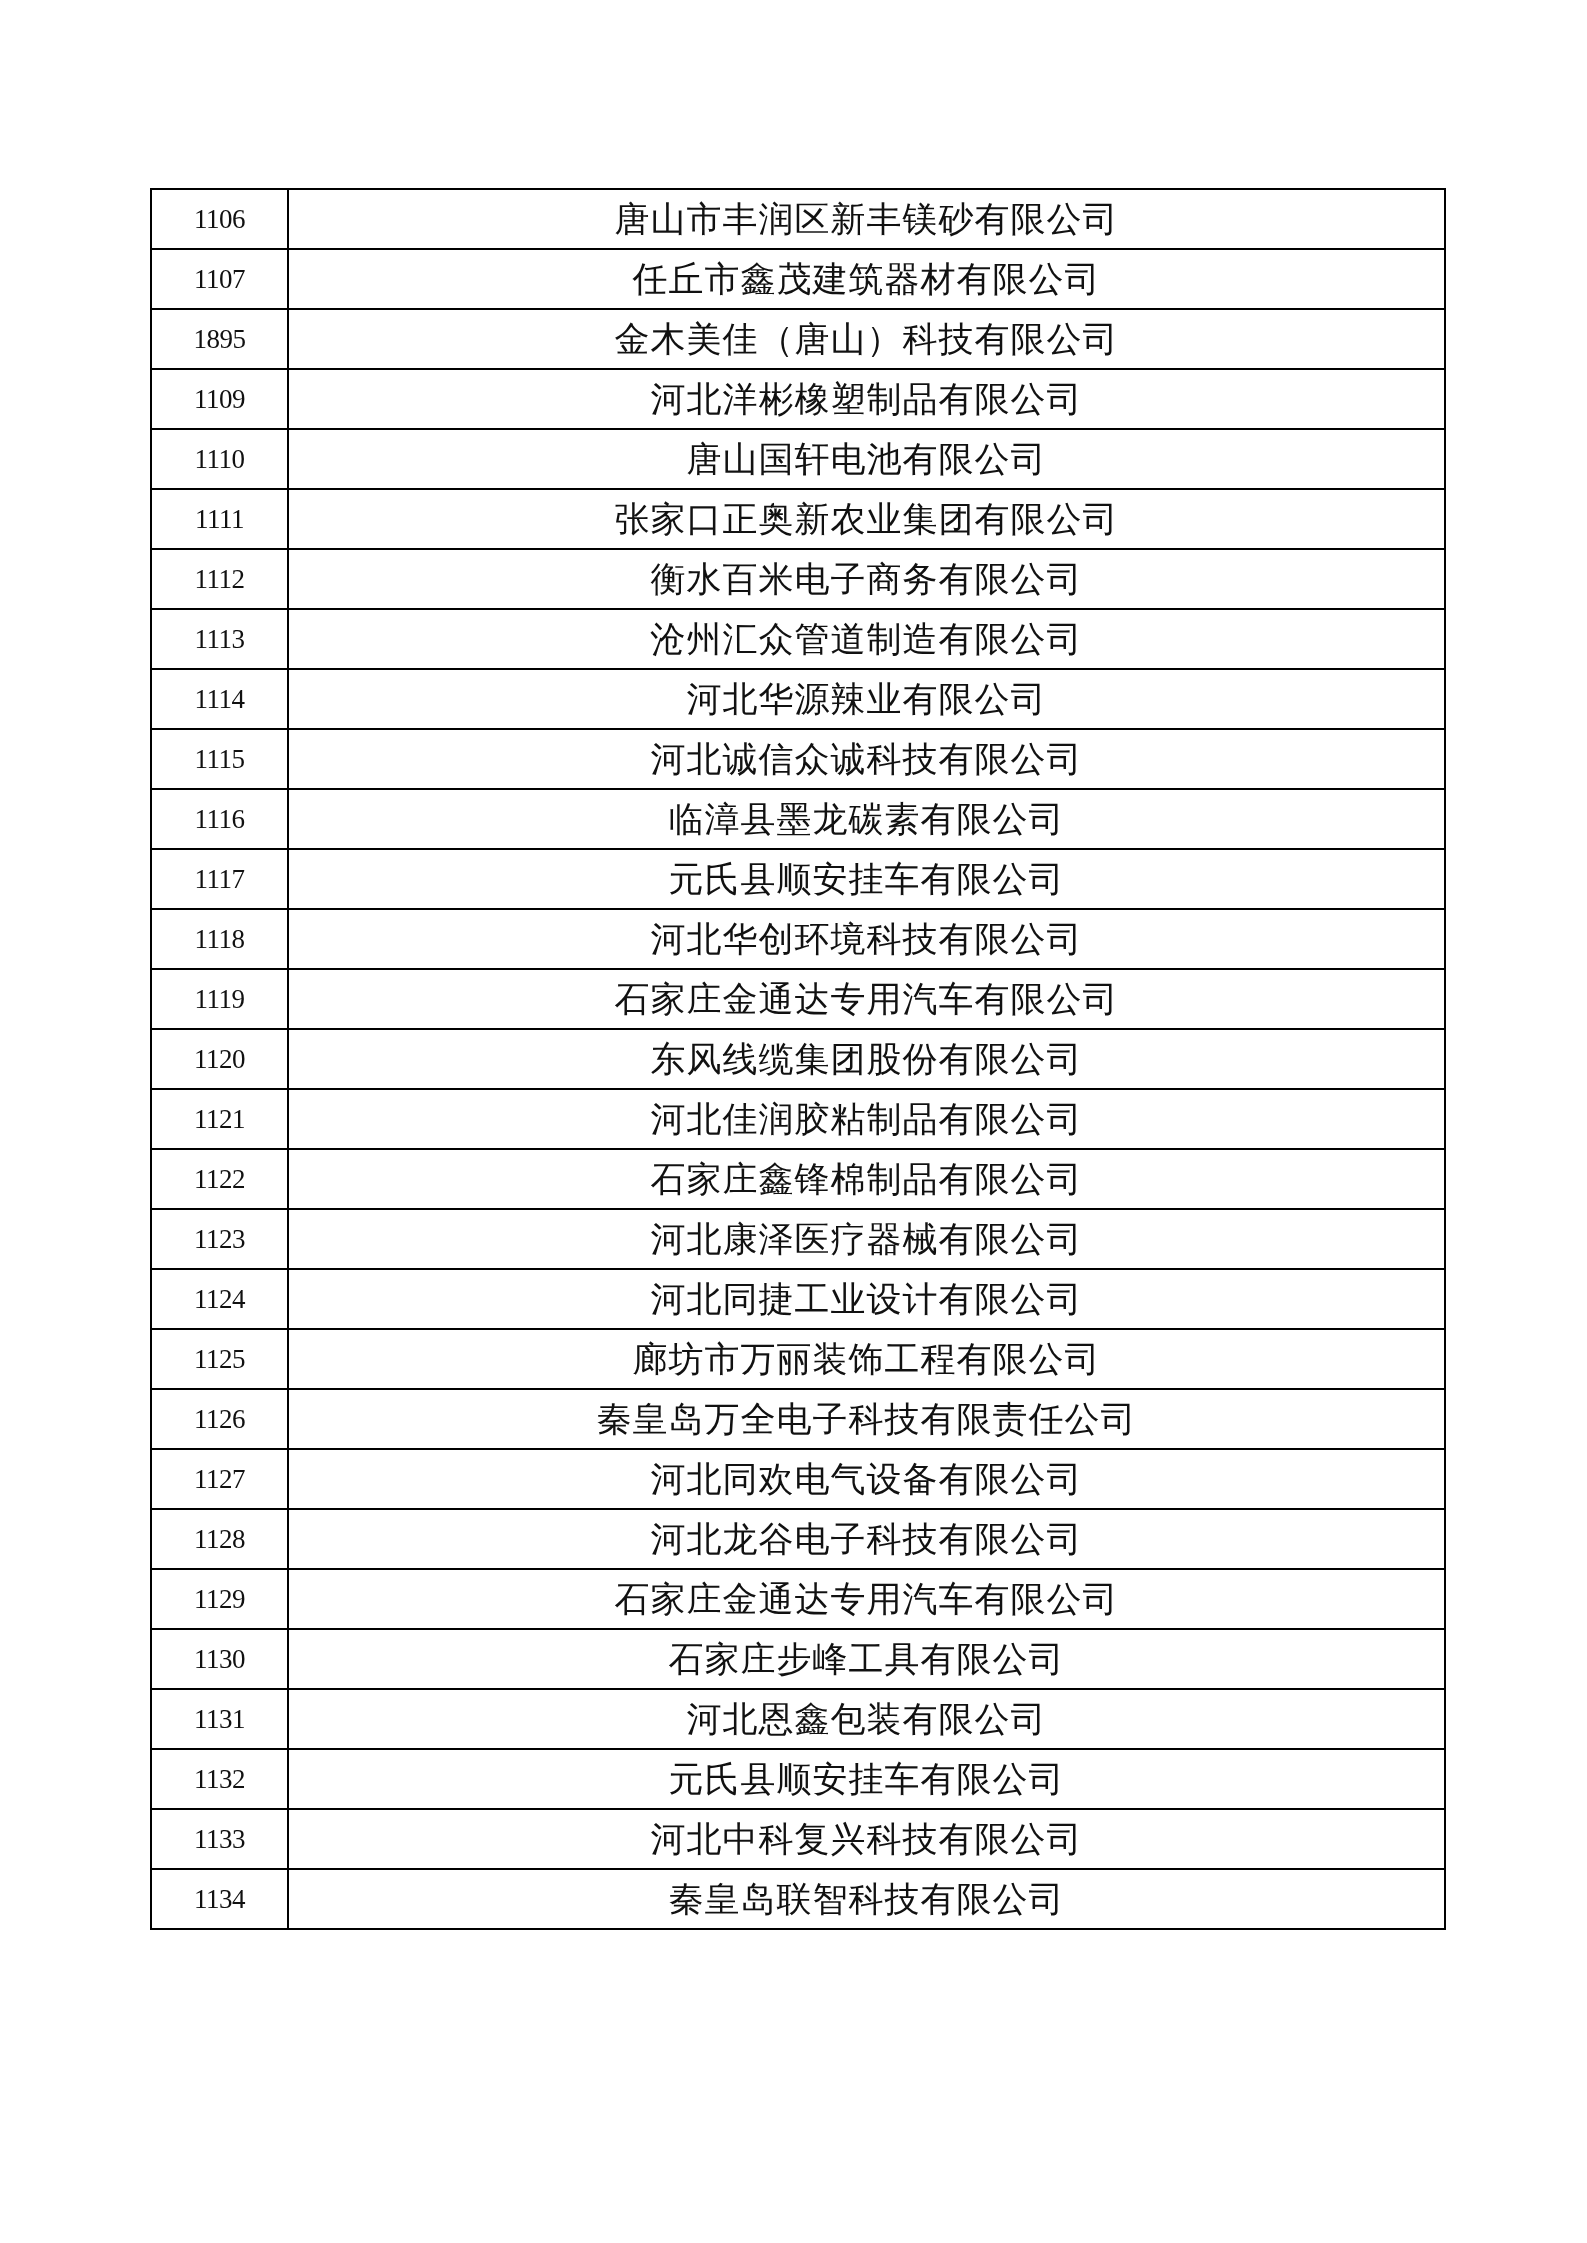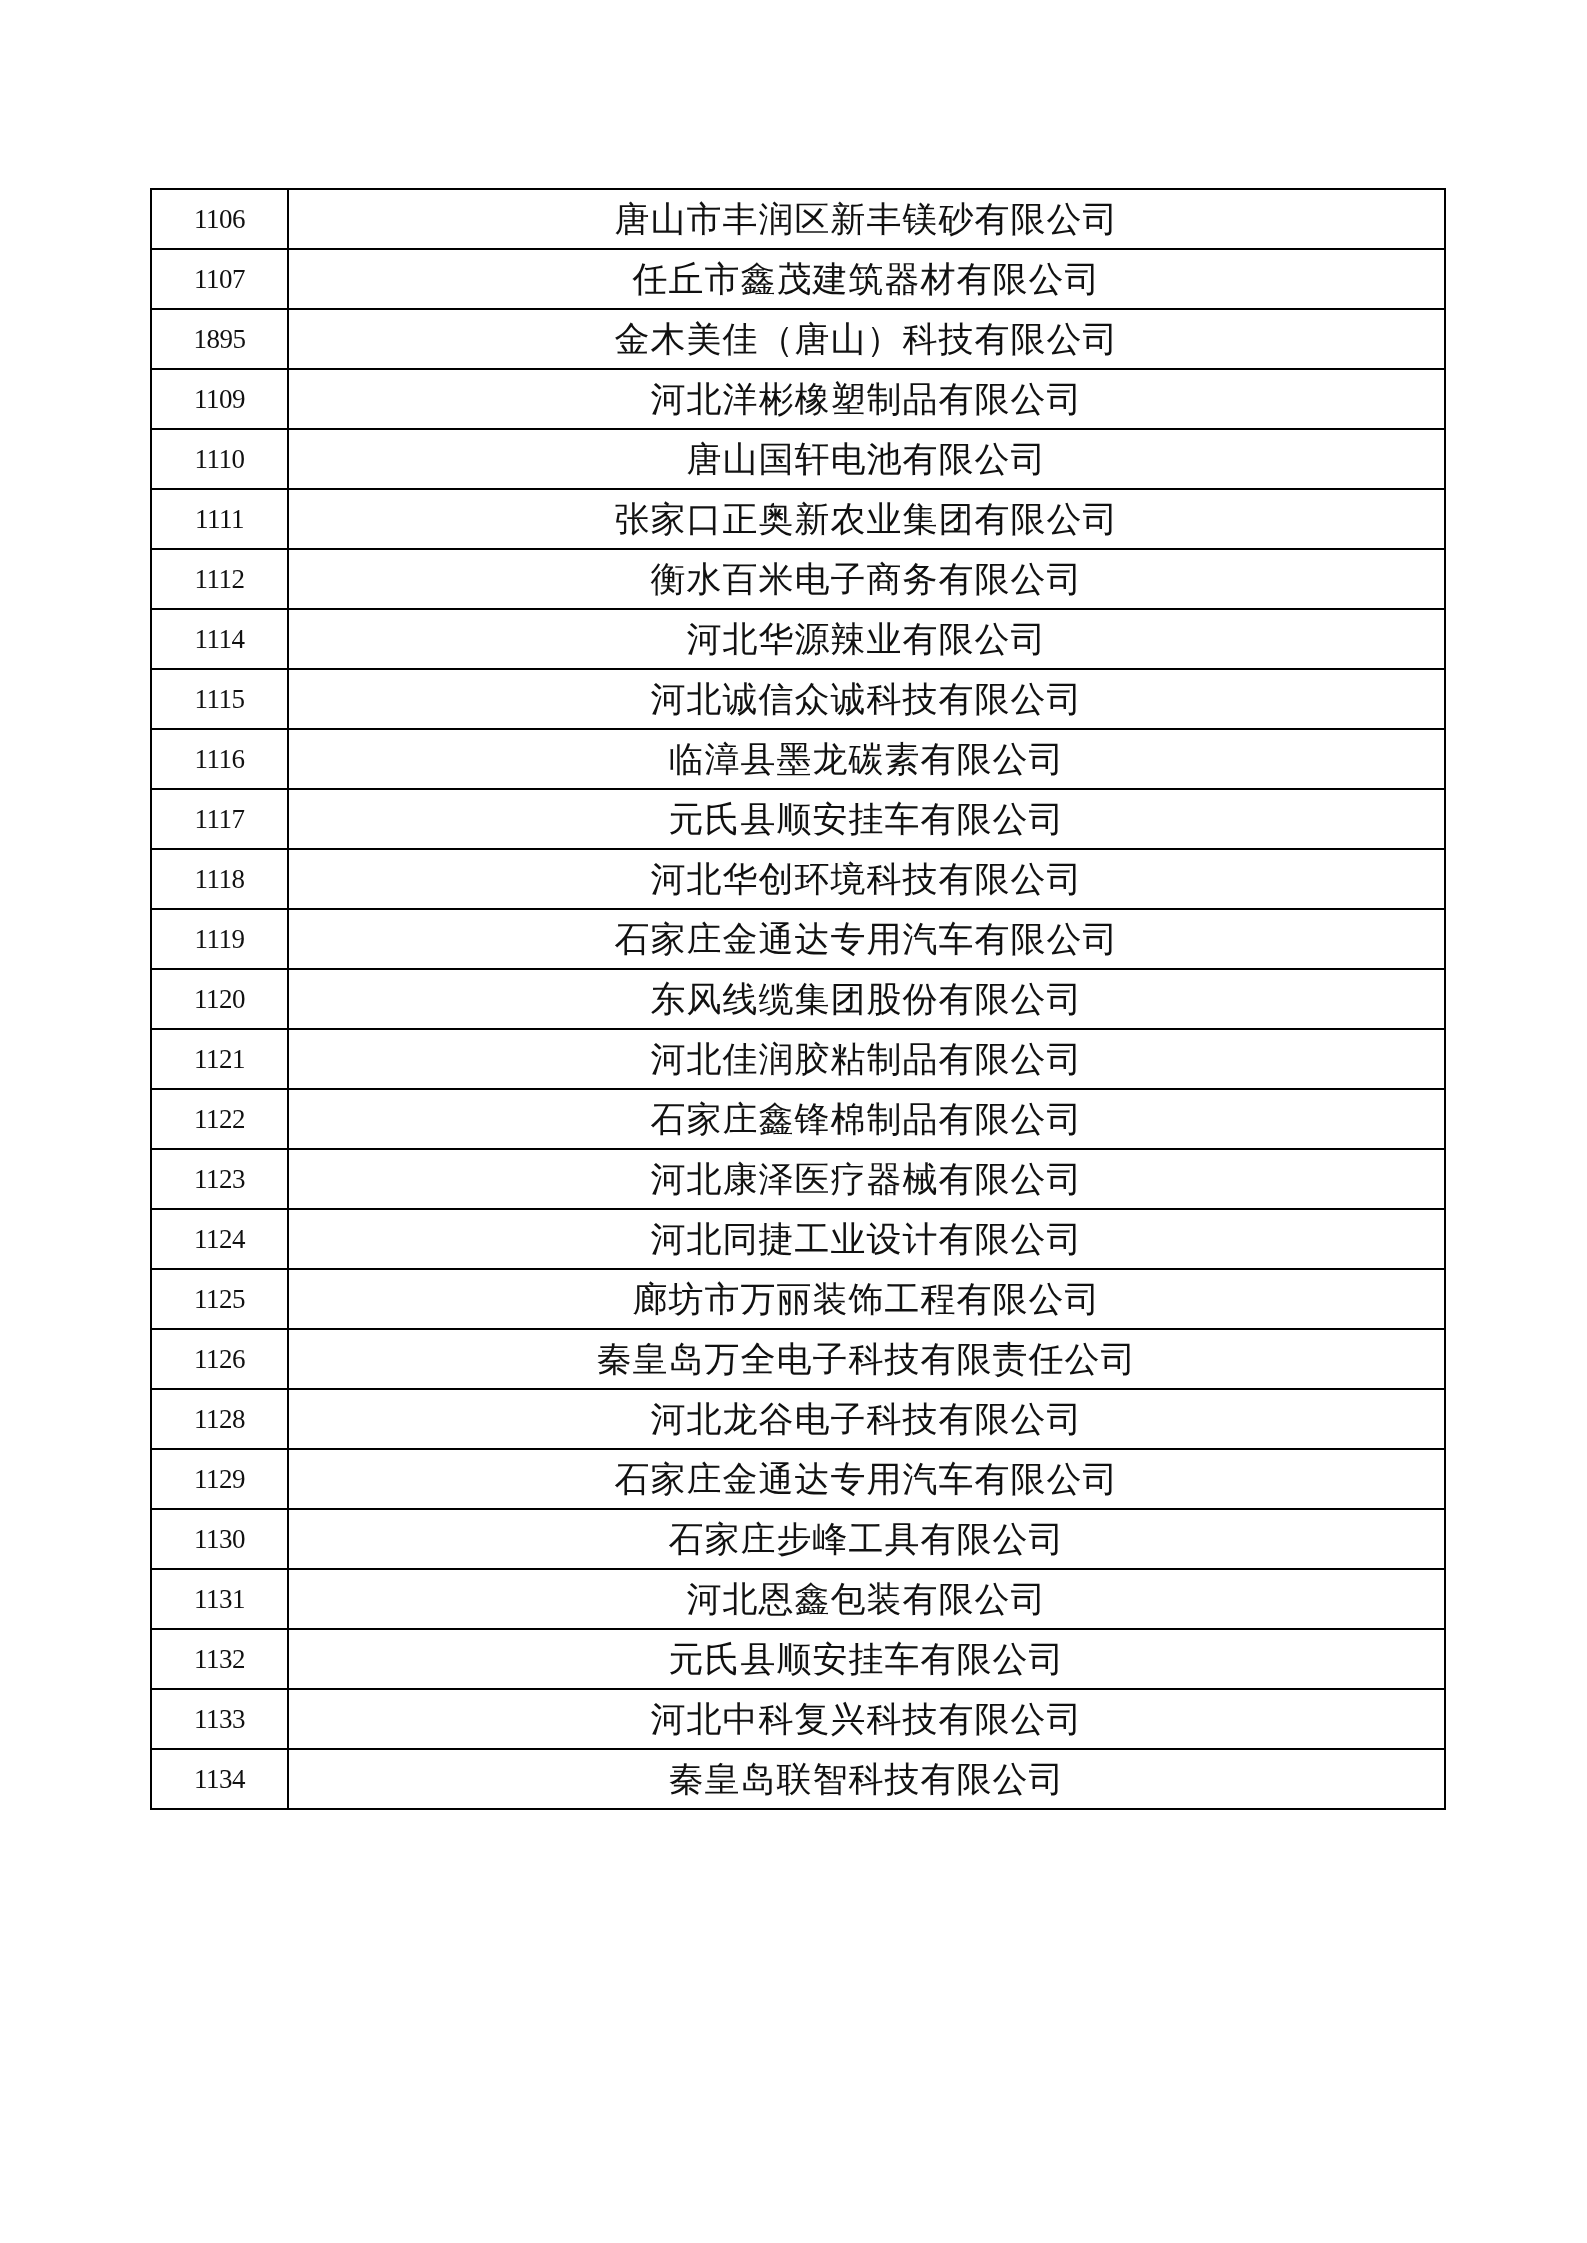--- a/index.html
+++ b/index.html
@@ -74,6 +74,10 @@
     <tr>
         <td class="col-num">1112</td>
         <td class="col-name">衡水百米电子商务有限公司</td>
+      </tr>
+    <tr>
+        <td class="col-num">1113</td>
+        <td class="col-name">沧州汇众管道制造有限公司</td>
       </tr>
     <tr>
         <td class="col-num">1114</td>

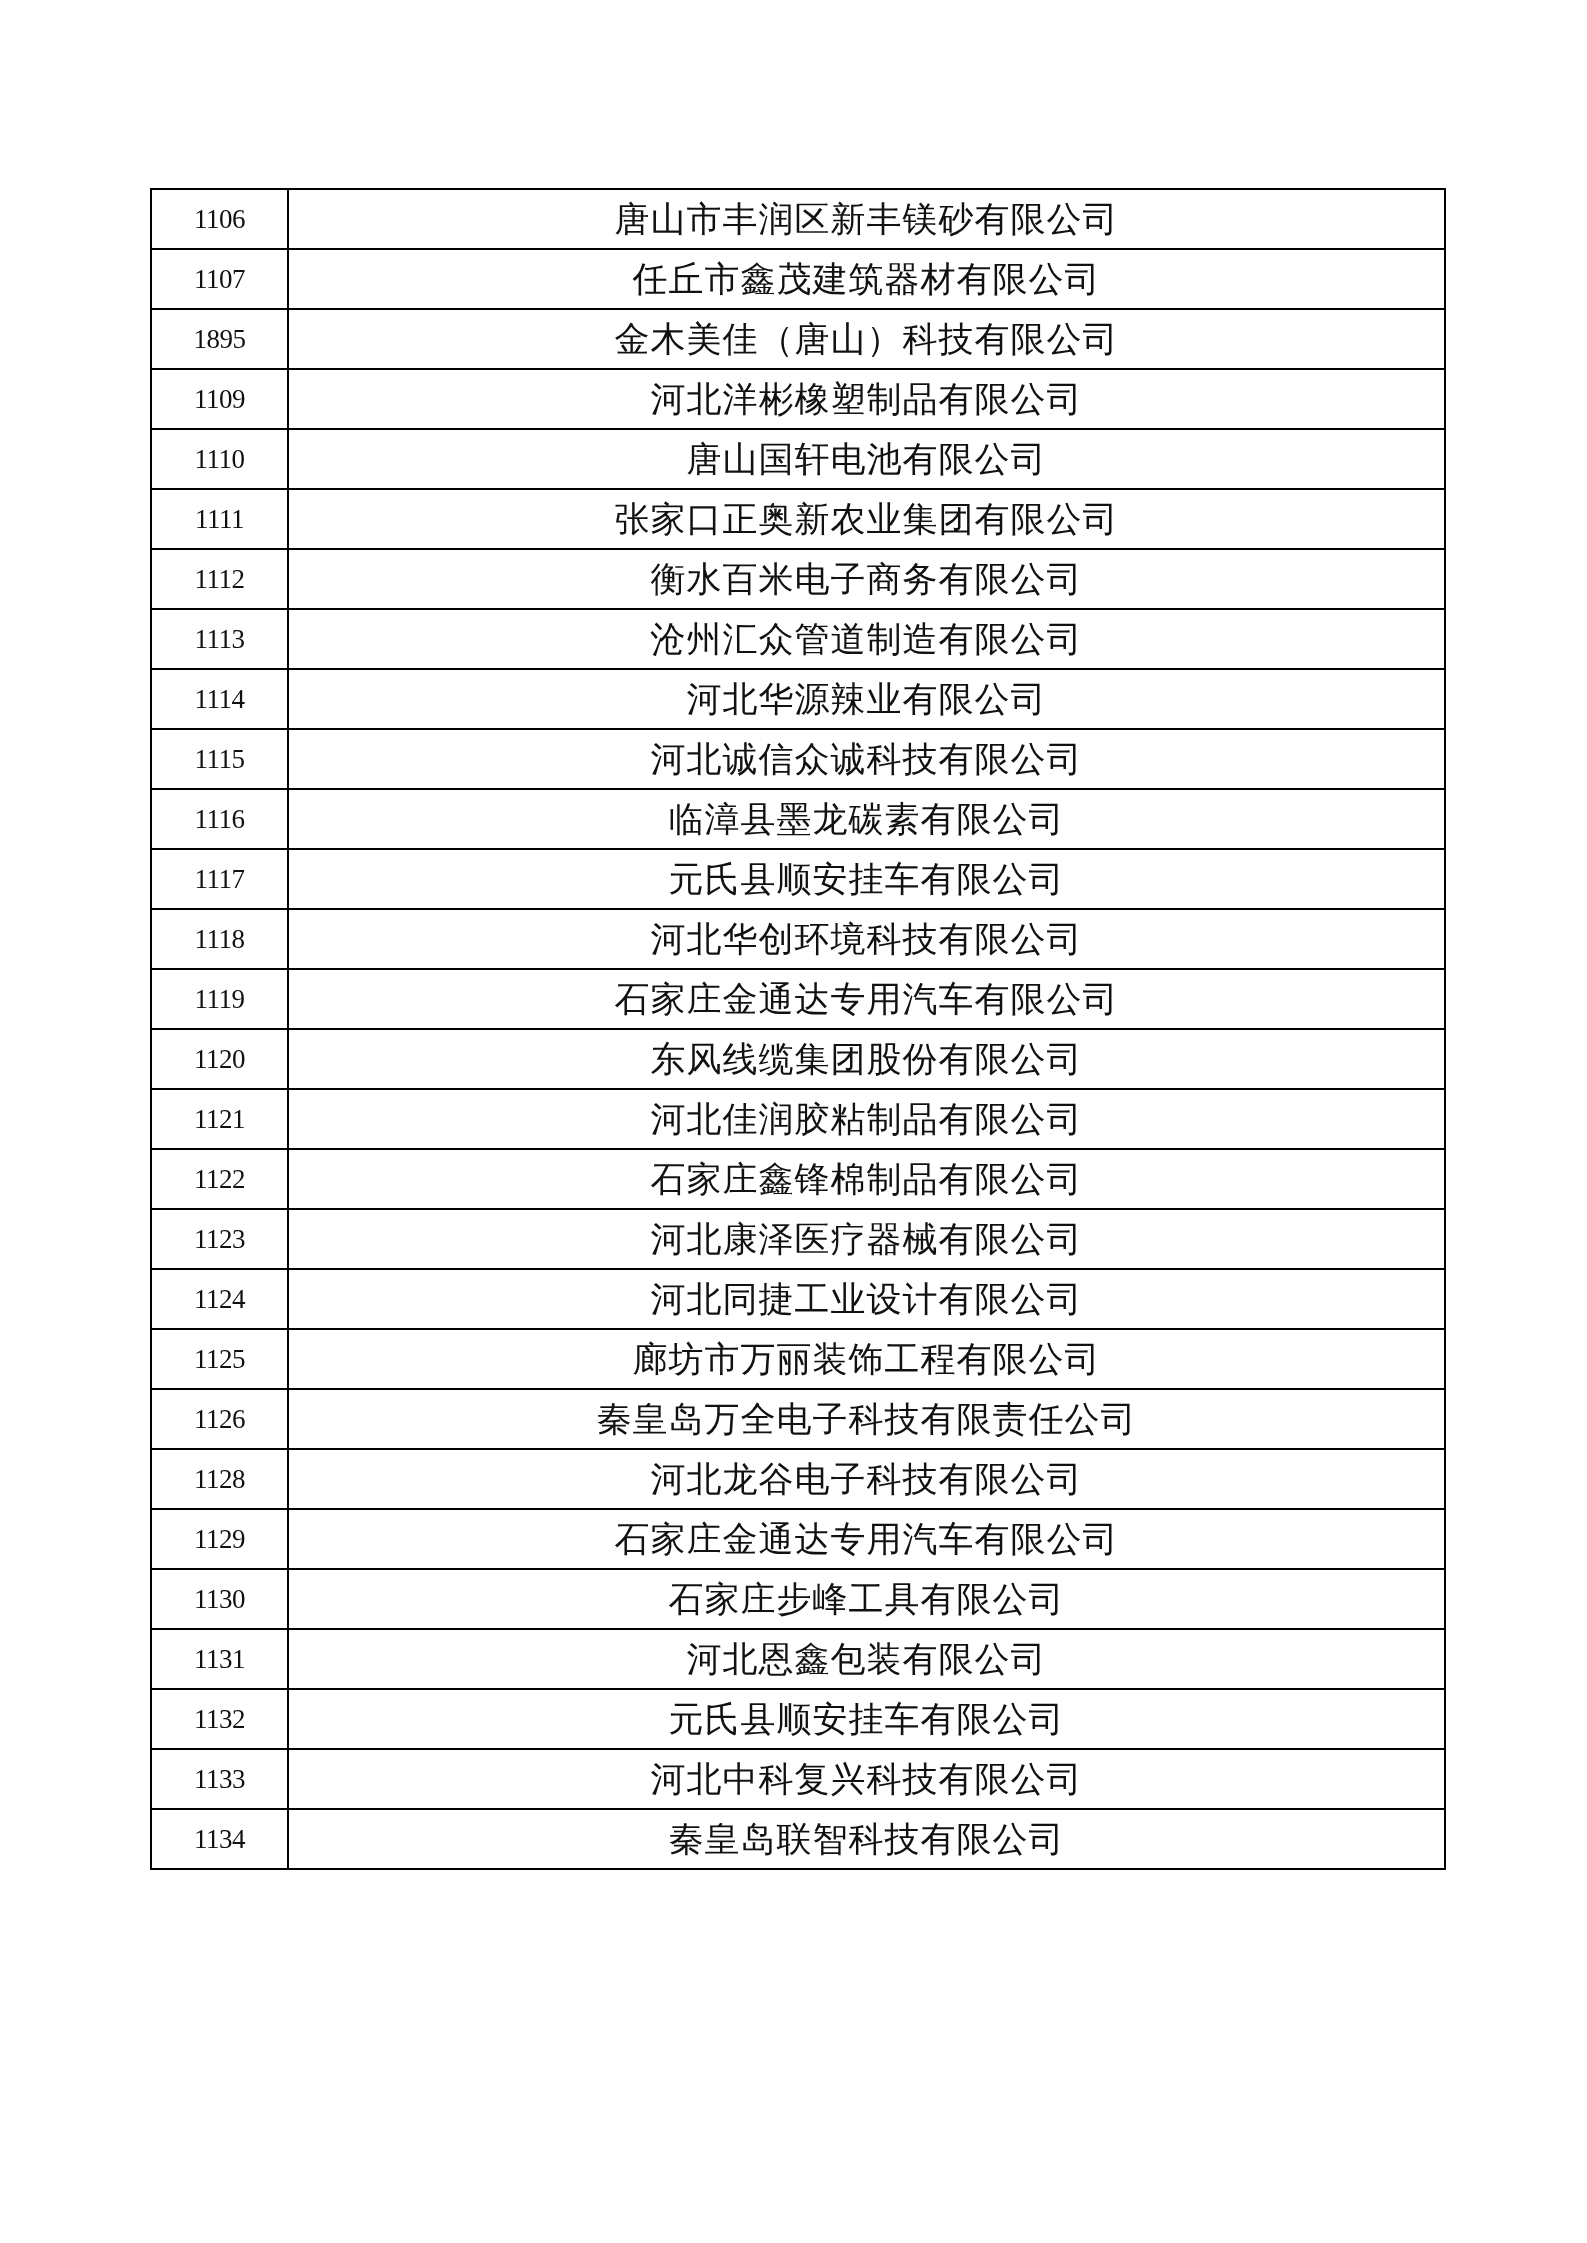--- a/index.html
+++ b/index.html
@@ -132,6 +132,10 @@
         <td class="col-name">秦皇岛万全电子科技有限责任公司</td>
       </tr>
     <tr>
+        <td class="col-num">1127</td>
+        <td class="col-name">河北同欢电气设备有限公司</td>
+      </tr>
+    <tr>
         <td class="col-num">1128</td>
         <td class="col-name">河北龙谷电子科技有限公司</td>
       </tr>

